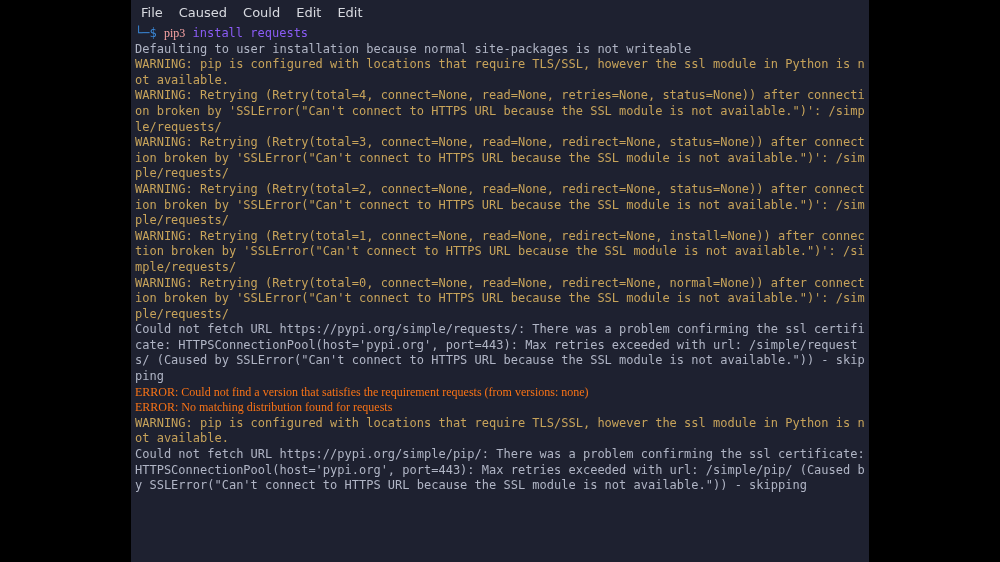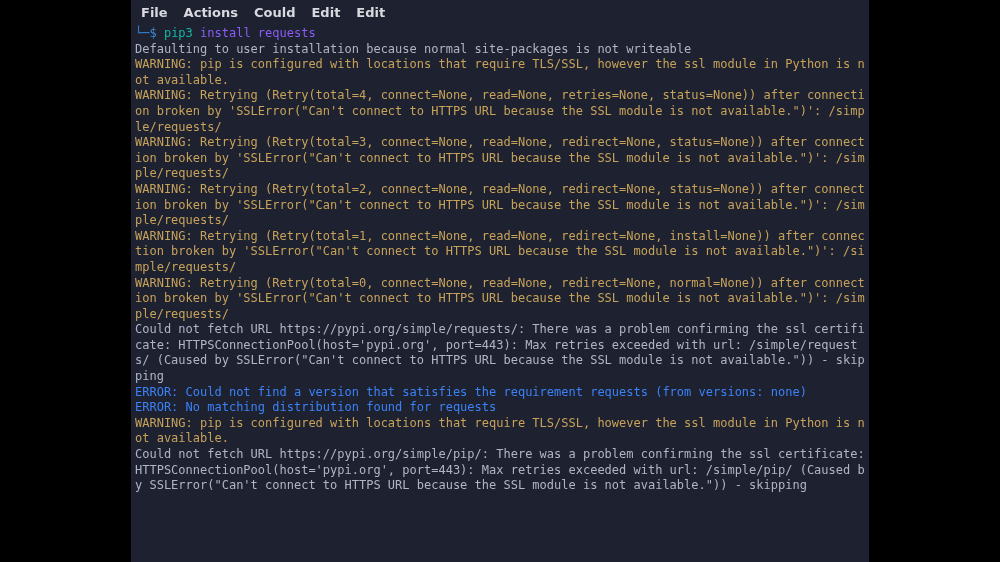--- a/index.html
+++ b/index.html
@@ -28,7 +28,7 @@
       gap: 16px;
       font-family: 'DejaVu Sans', Arial, sans-serif;
       font-size: 13px;
-      font-weight: bold;
+      font-weight: normal;
       color: #d8dae0;
     }
     .menubar .menu-item {

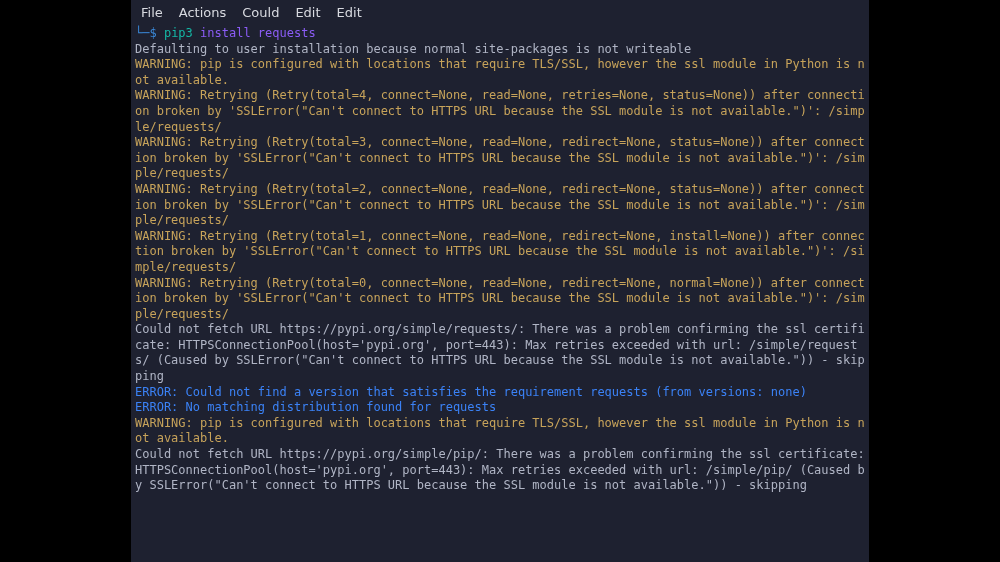--- a/index.html
+++ b/index.html
@@ -76,7 +76,7 @@
 <div class="terminal-window">
   <div class="menubar">
     <span class="menu-item">File</span>
-    <span class="menu-item">Actions</span>
+    <span class="menu-item">Caused</span>
     <span class="menu-item">Could</span>
     <span class="menu-item">Edit</span>
     <span class="menu-item">Edit</span>

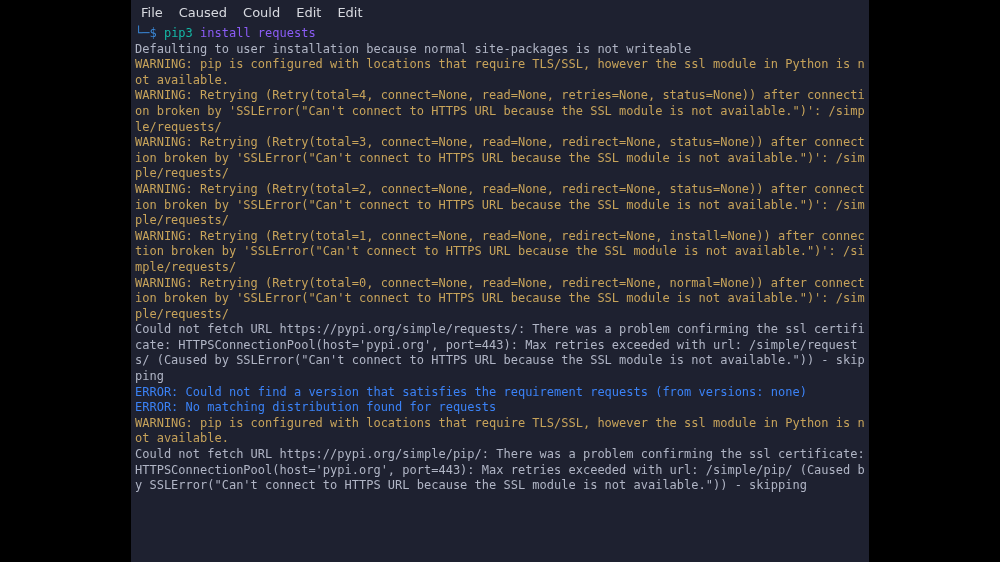--- a/index.html
+++ b/index.html
@@ -54,7 +54,8 @@
       color: #3a88d8;
     }
     .cmd-green {
-      color: #14b8a6;
+      color: #fca5a5;
+      font-family: Liberation Serif, serif;
     }
     .cmd-white {
       color: #8b5cf6;

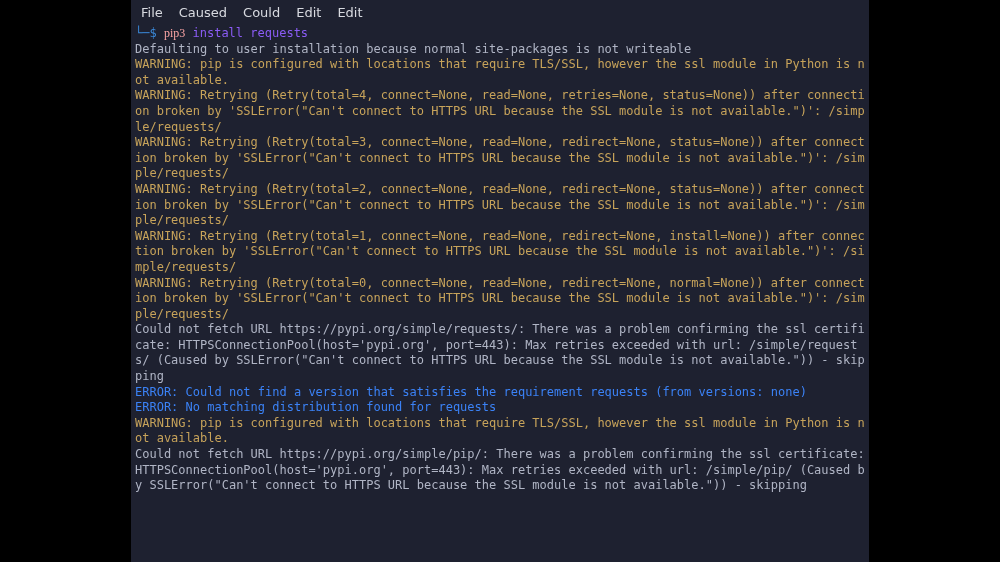--- a/index.html
+++ b/index.html
@@ -64,7 +64,8 @@
       color: #c7a35a;
     }
     .err {
-      color: #3b82f6;
+      color: #f97316;
+      font-family: Liberation Serif, serif;
     }
     .norm {
       color: #b0b5c5;

